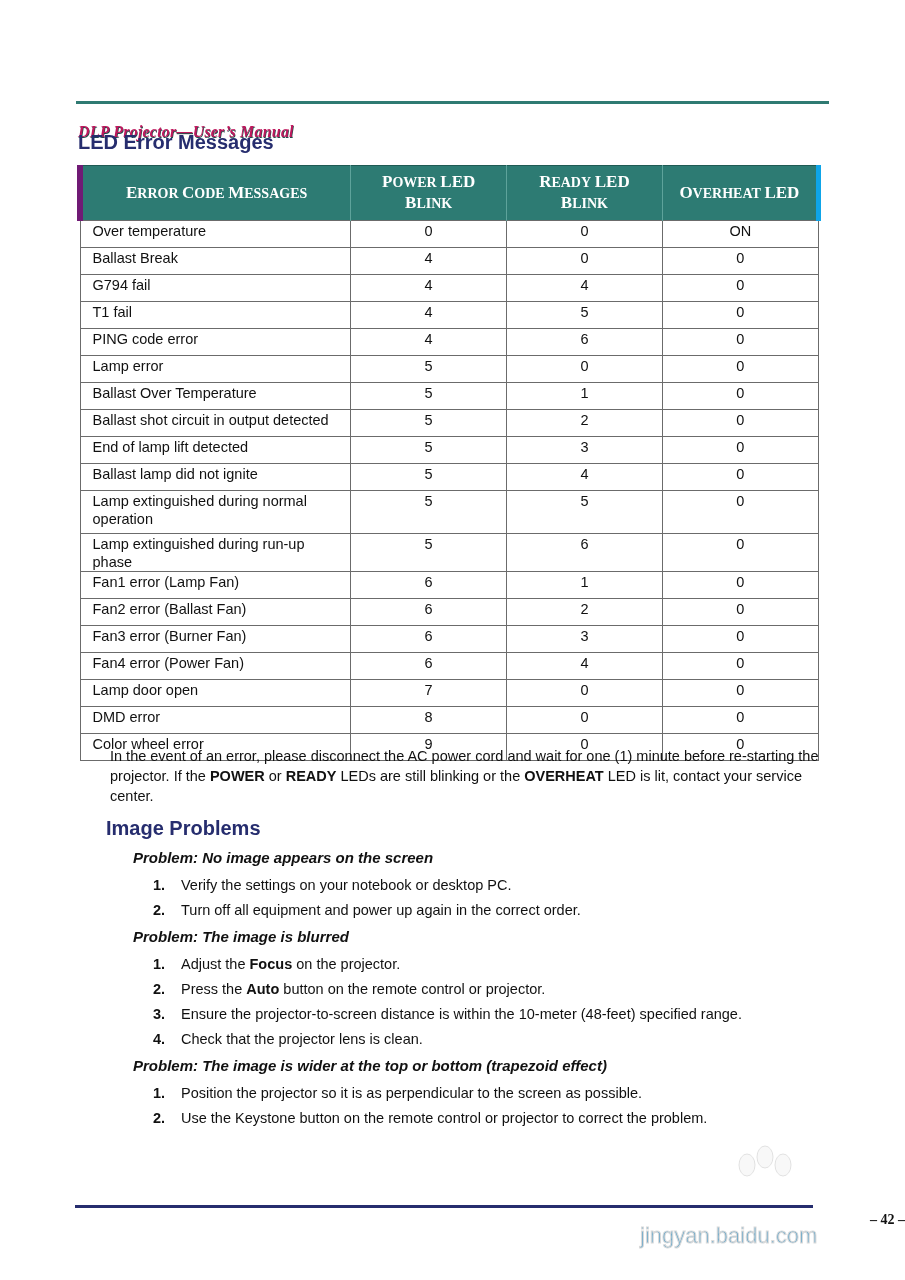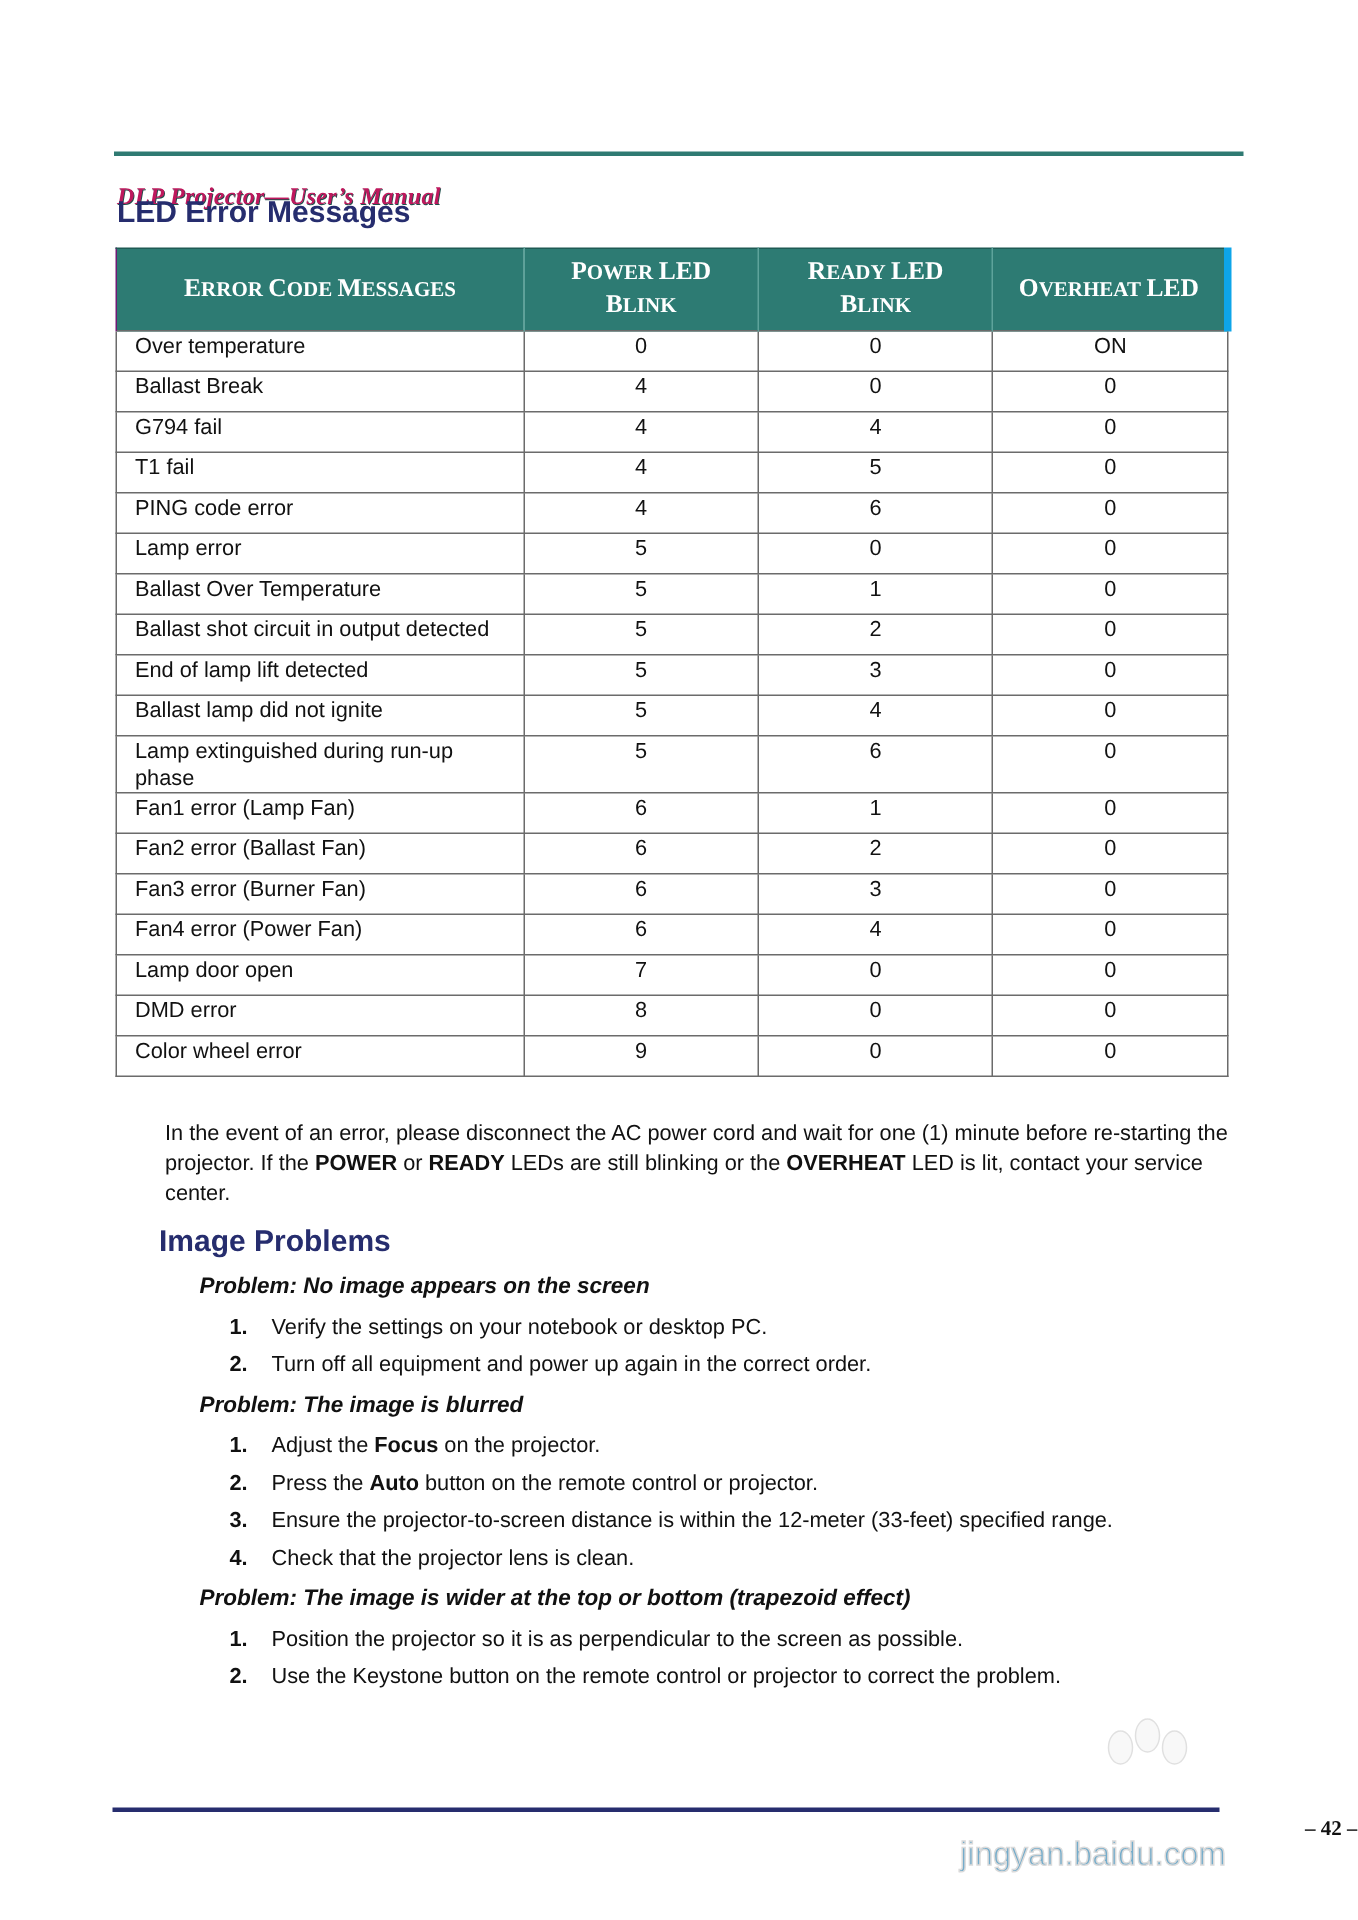--- a/index.html
+++ b/index.html
@@ -19,7 +19,7 @@
     font-weight: bold; height: 54px; padding: 0 6px; text-align: center;
     border-right: 1px solid #5ea39b; border-top: 1px solid #1f5a54; line-height: 20px; }
   table.err th:last-child { border-right: 5px solid #0ea5e9; }
-  table.err th:first-child { border-left: 1px solid #701a75; }
+  table.err th:first-child { border-left: 6px solid #701a75; }
   .sc-big { font-size: 17px; }
   .sc-small { font-size: 14px; }
   table.err td { border: 1px solid #6b6b6b; height: 24px; padding: 0 12px; vertical-align: top;

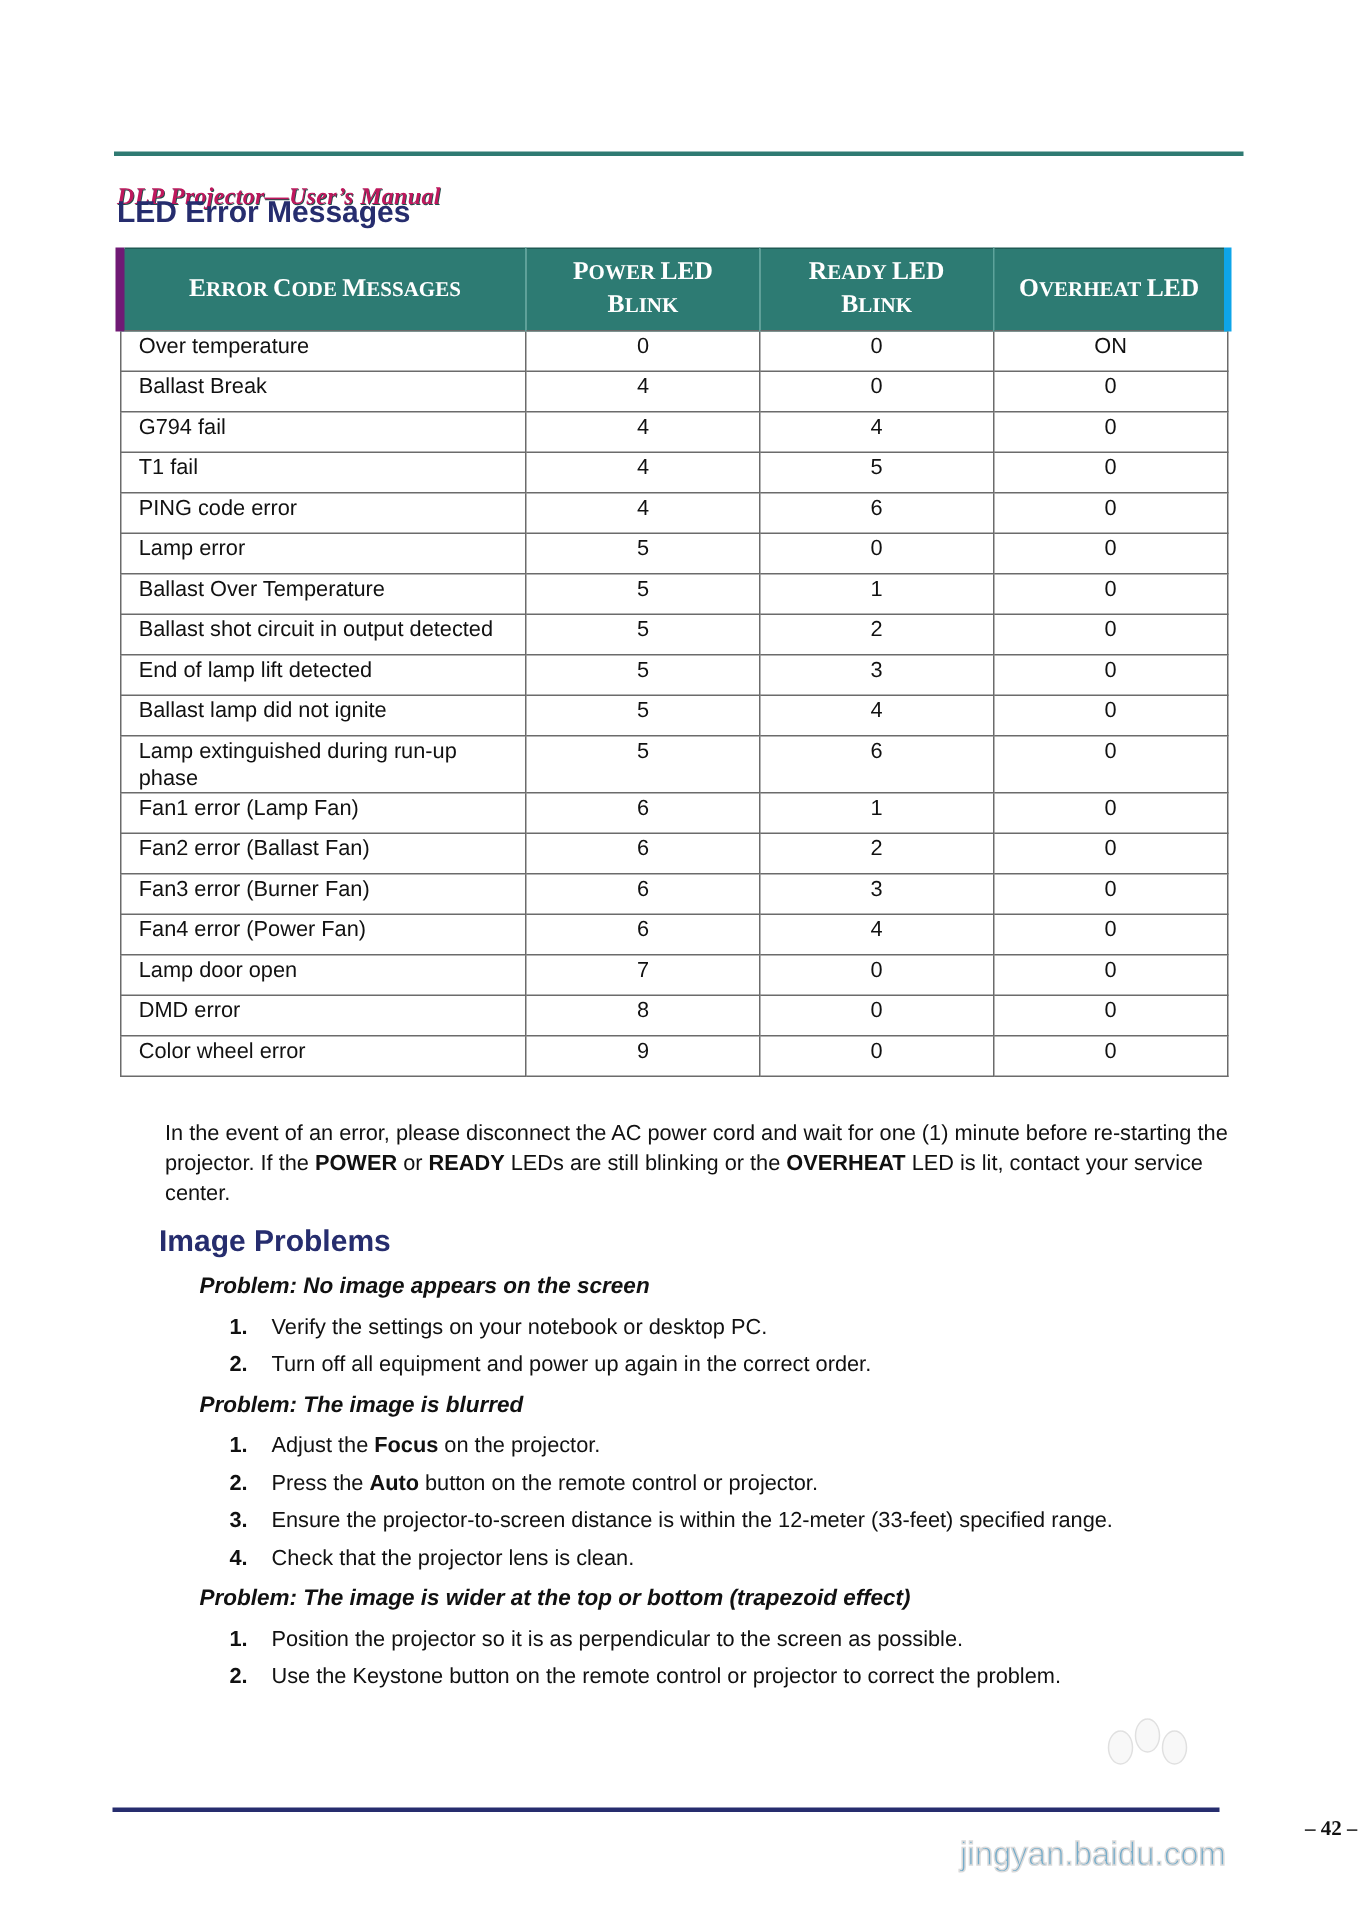--- a/index.html
+++ b/index.html
@@ -125,6 +125,12 @@
         <td class="num">4</td>
         <td class="num">0</td>
       </tr>
+      <tr class="tall">
+        <td>Lamp extinguished during normal operation</td>
+        <td class="num">5</td>
+        <td class="num">5</td>
+        <td class="num">0</td>
+      </tr>
       <tr>
         <td>Lamp extinguished during run-up phase</td>
         <td class="num">5</td>

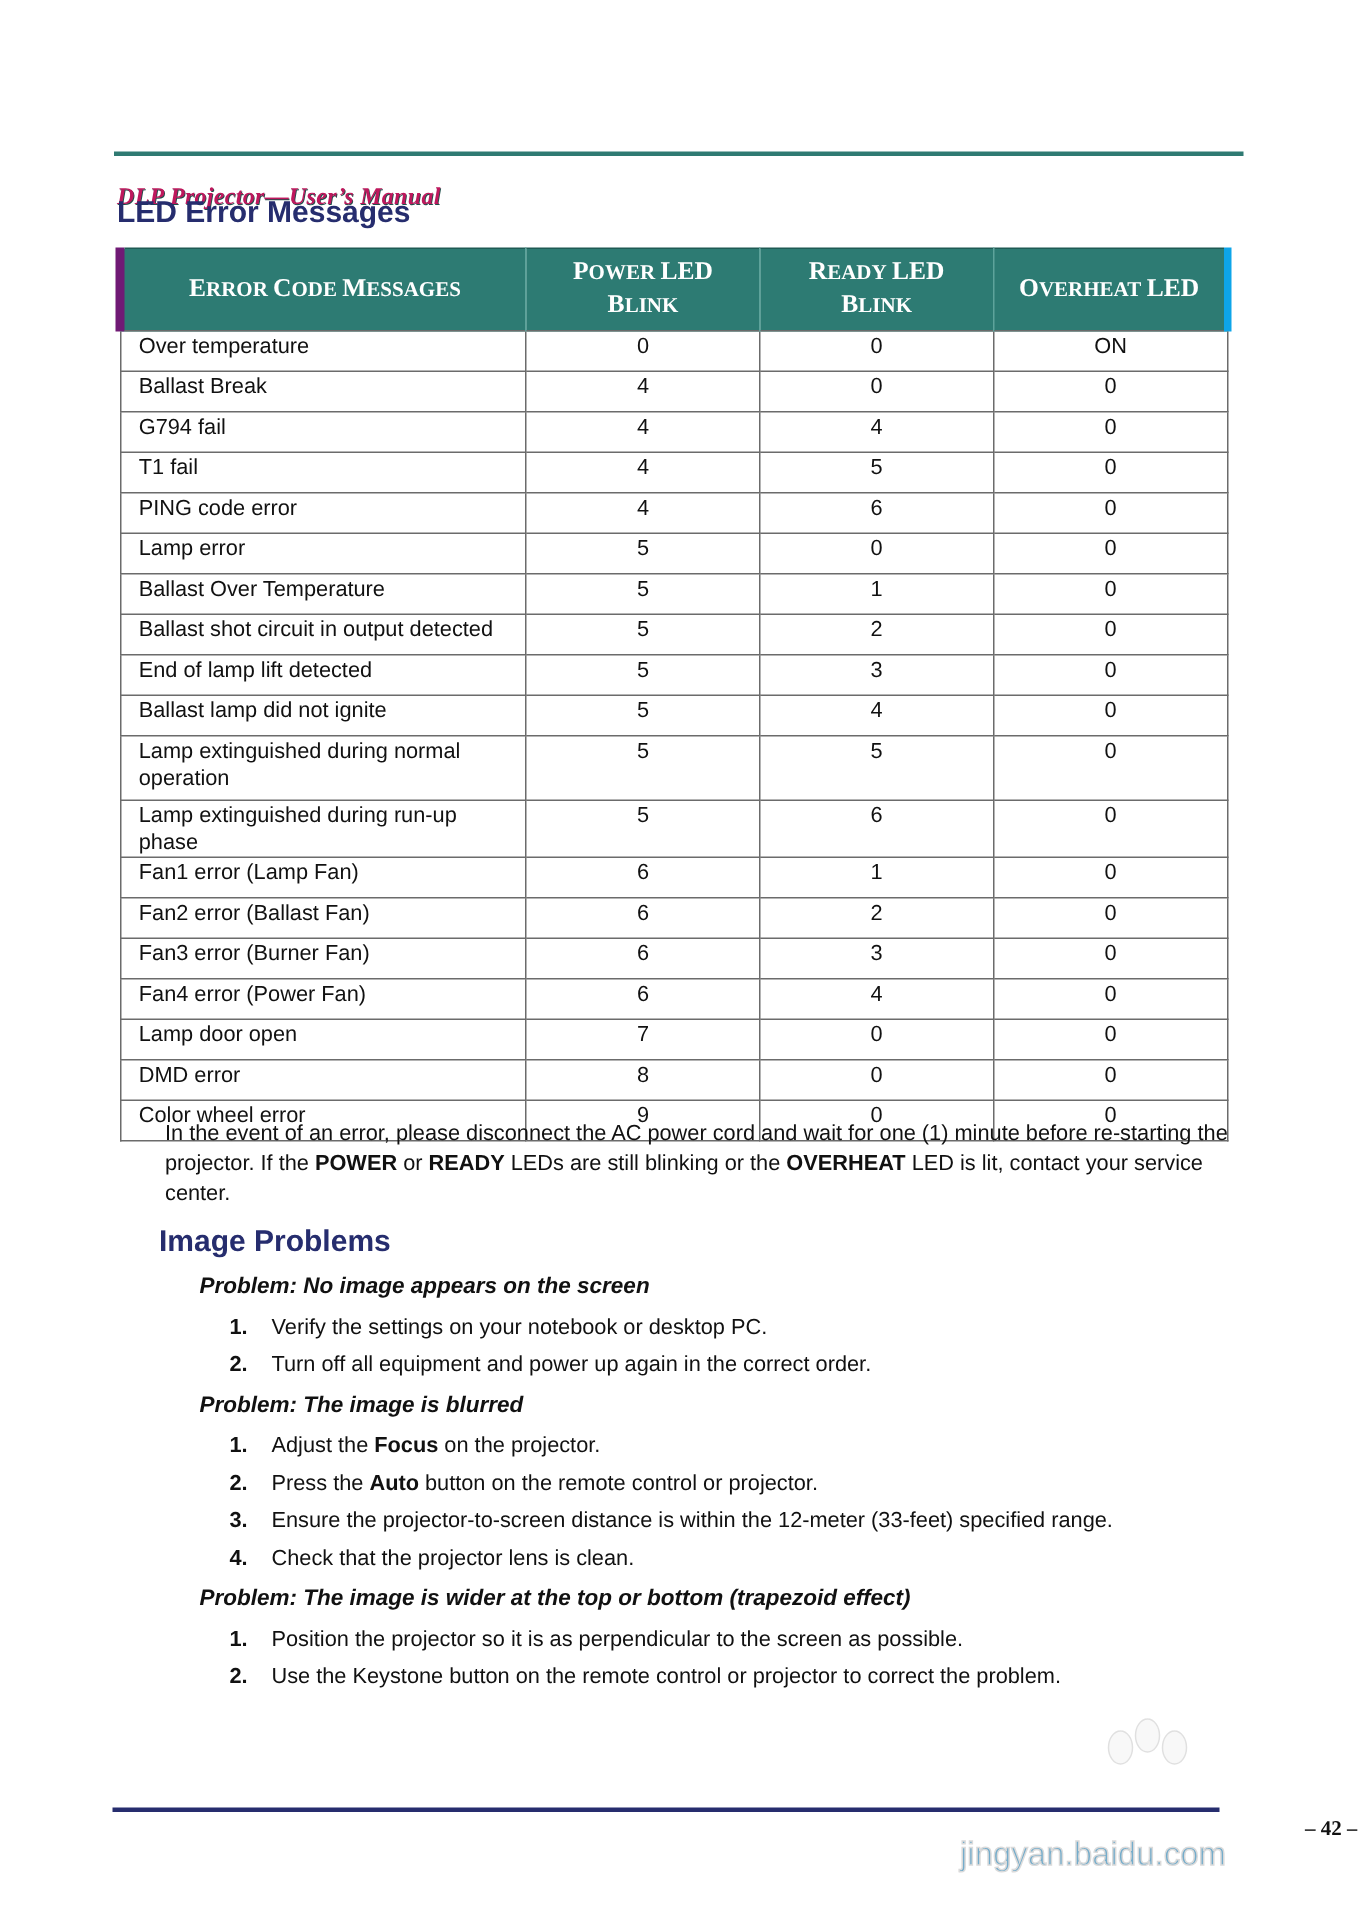--- a/index.html
+++ b/index.html
@@ -193,7 +193,7 @@
 <div class="problem" style="top:928px">Problem: The image is blurred</div>
 <div class="step" style="top:956px"><span class="n">1.</span><span>Adjust the </span><b>Focus</b><span> on the projector.</span></div>
 <div class="step" style="top:981px"><span class="n">2.</span><span>Press the </span><b>Auto</b><span> button on the remote control or projector.</span></div>
-<div class="step" style="top:1006px"><span class="n">3.</span><span>Ensure the projector-to-screen distance is within the 12-meter (33-feet) specified range.</span></div>
+<div class="step" style="top:1006px"><span class="n">3.</span><span>Ensure the projector-to-screen distance is within the 10-meter (48-feet) specified range.</span></div>
 <div class="step" style="top:1031px"><span class="n">4.</span><span>Check that the projector lens is clean.</span></div>
 
 <div class="problem" style="top:1057px">Problem: The image is wider at the top or bottom (trapezoid effect)</div>

